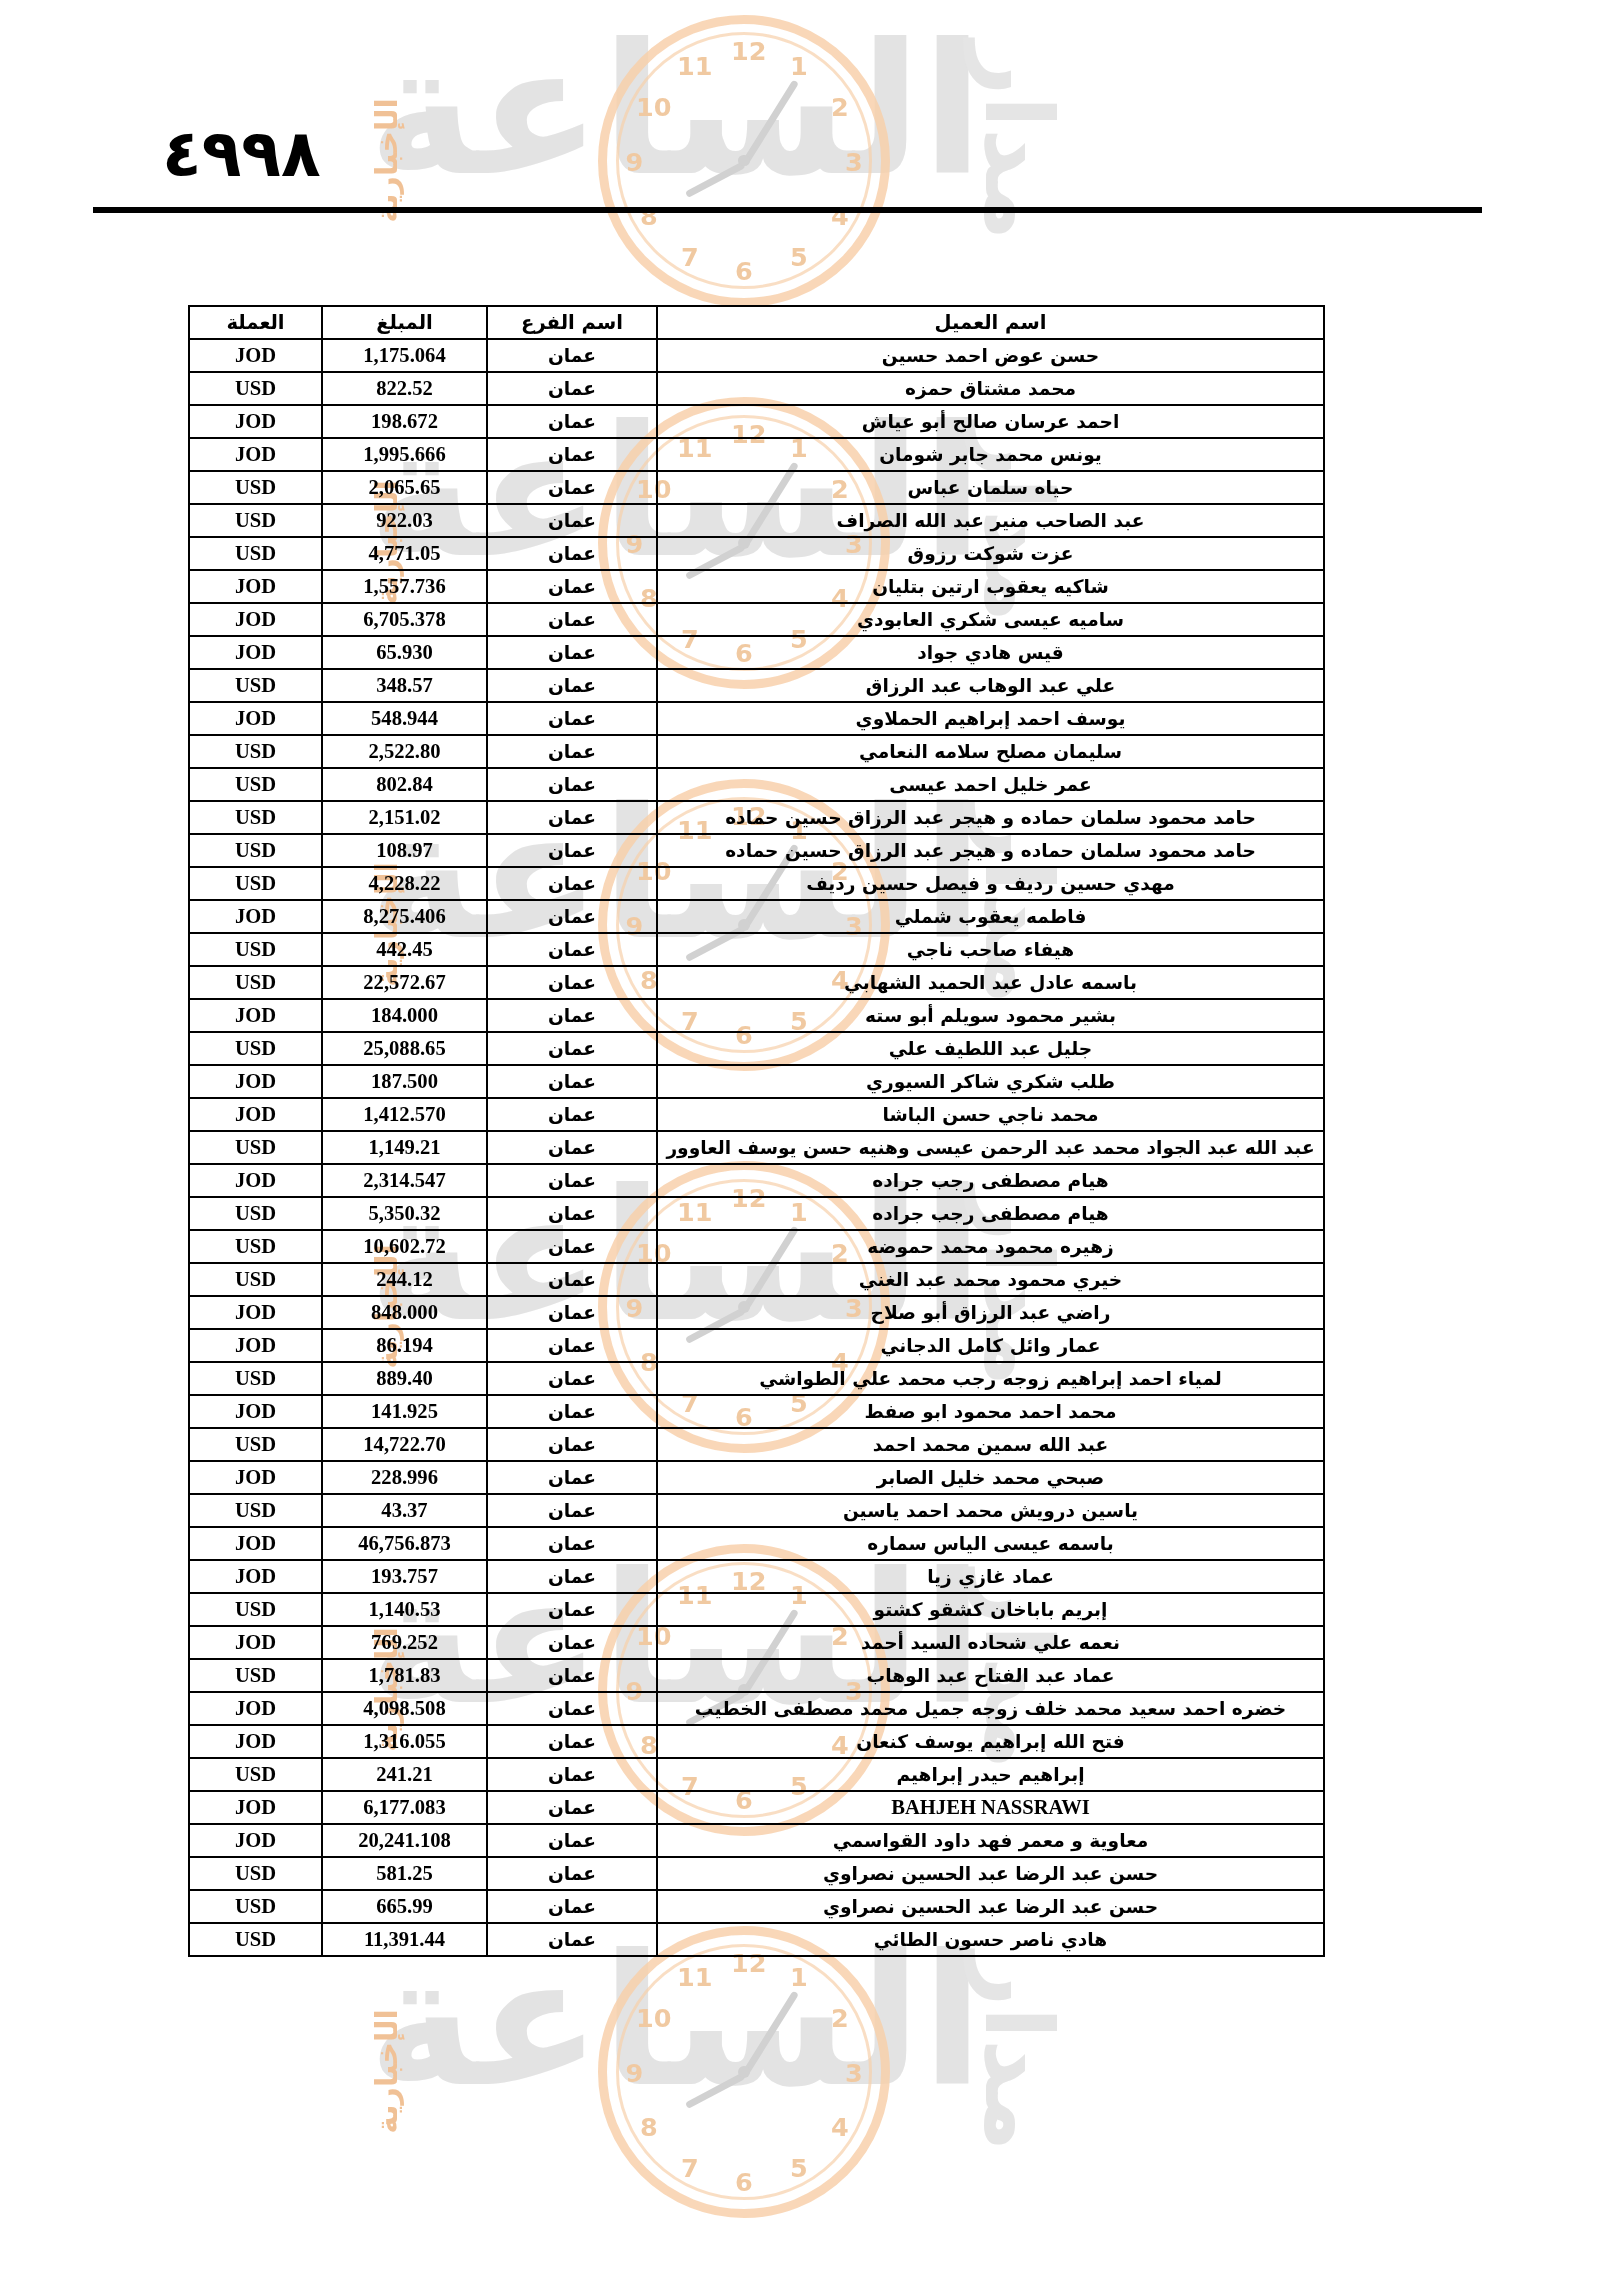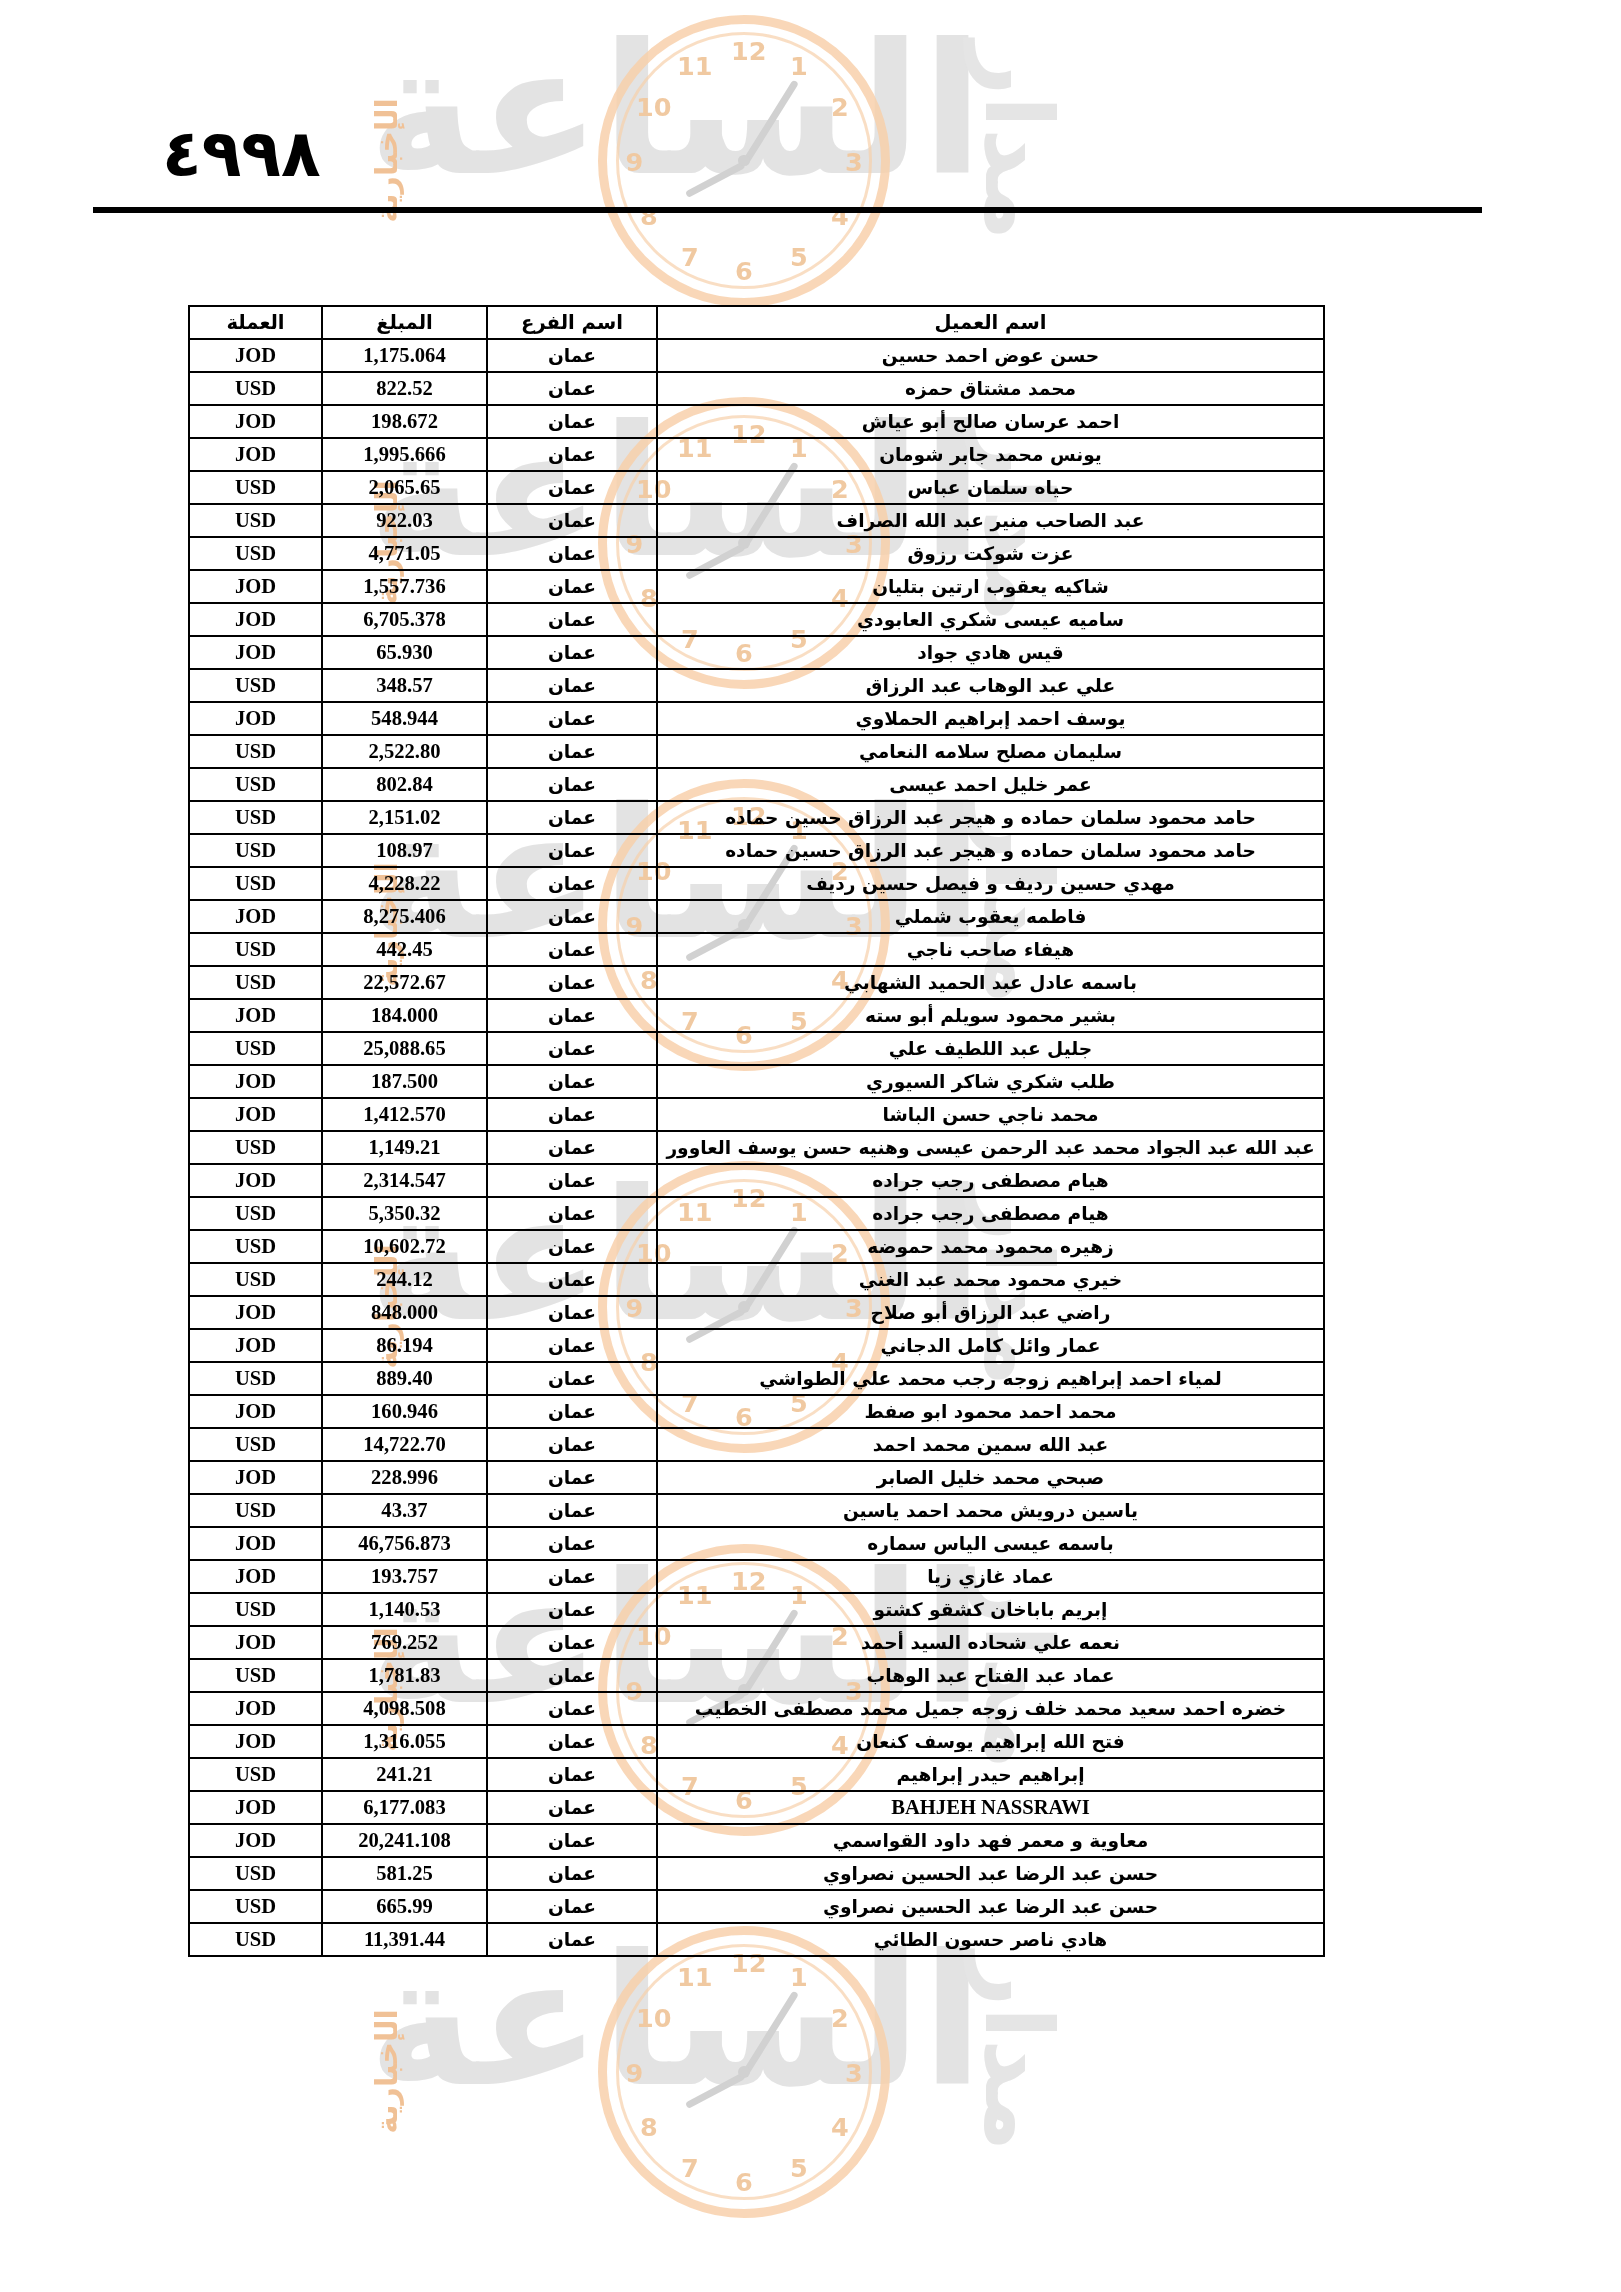--- a/index.html
+++ b/index.html
@@ -432,7 +432,7 @@
         </tr>
         <tr>
           <td class="cell-lat">JOD</td>
-          <td class="cell-lat">160.946</td>
+          <td class="cell-lat">141.925</td>
           <td class="cell-ar">عمان</td>
           <td class="cell-ar">محمد احمد محمود ابو صفط</td>
         </tr>

